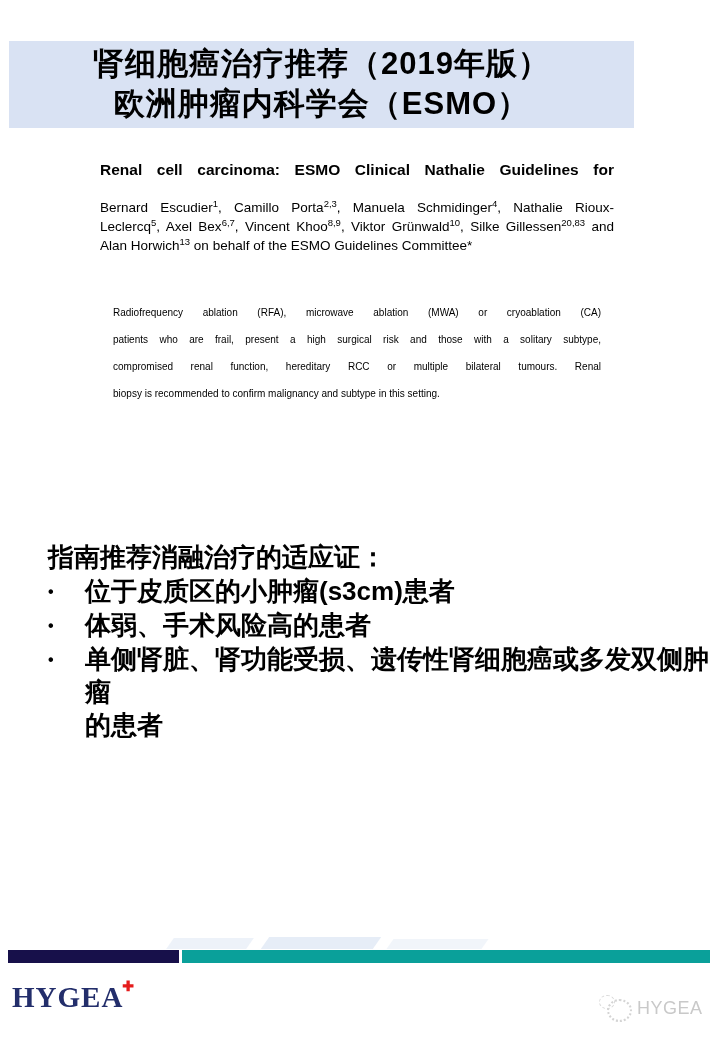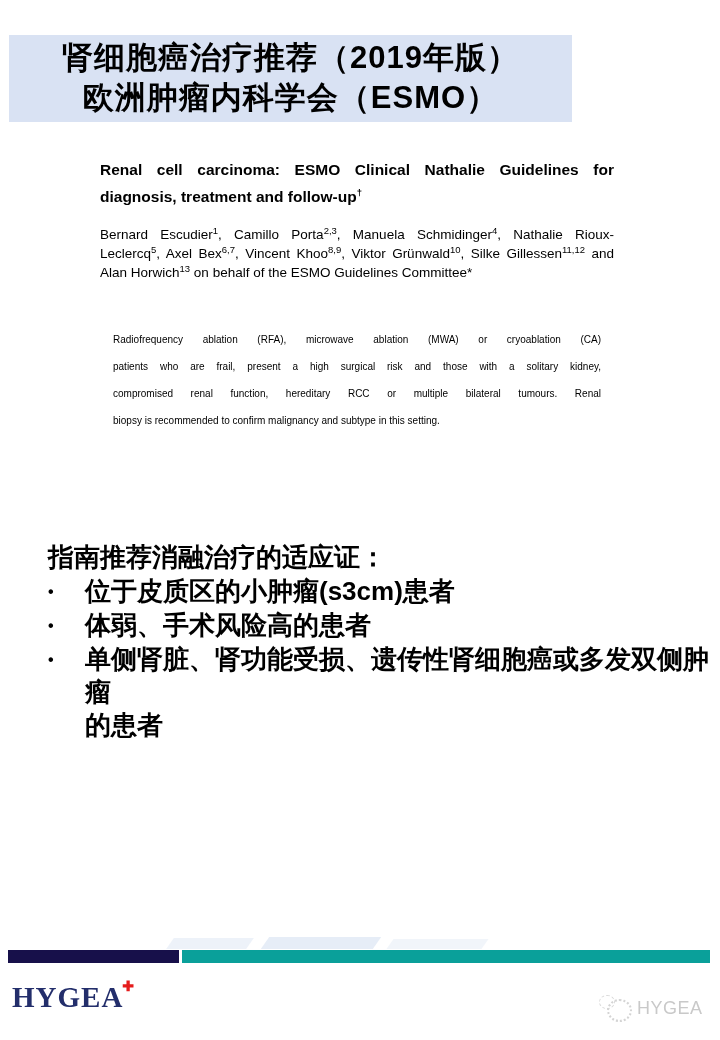--- a/index.html
+++ b/index.html
@@ -12,7 +12,7 @@
 
   
   .hdr{
-    position:absolute;left:9px;top:35px;width:563px;height:87px;
+    position:absolute;left:9px;top:41px;width:625px;height:87px;
     background:var(--header-bg,#d9e2f3);
     text-align:center;font-weight:bold;font-size:31px;line-height:40px;
     padding-top:3px;box-sizing:border-box;color:var(--text,#000);

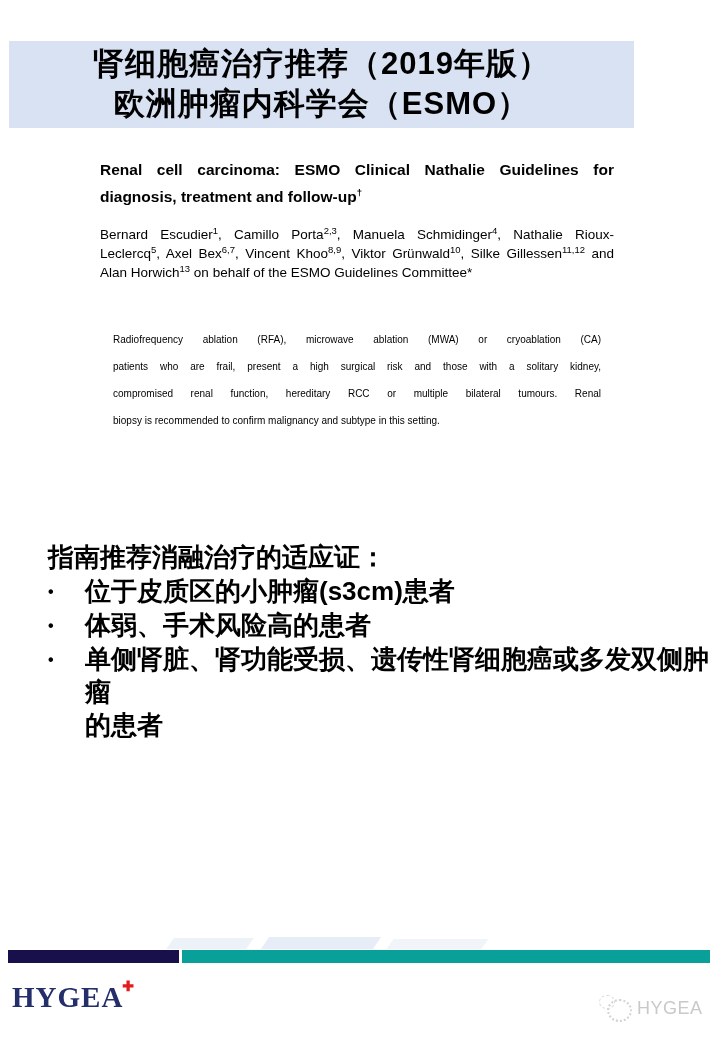--- a/index.html
+++ b/index.html
@@ -71,7 +71,6 @@
   <section class="paper">
     <div class="p-title">
         <div class="tline just">Renal cell carcinoma: ESMO Clinical Nathalie Guidelines for</div>
-        <div class="tline">diagnosis, treatment and follow-up<sup>†</sup></div>
       </div>
     <div class="p-authors">
         <div class="tline just">Bernard Escudier<sup>1</sup>, Camillo Porta<sup>2,3</sup>, Manuela Schmidinger<sup>4</sup>, Nathalie Rioux-</div>

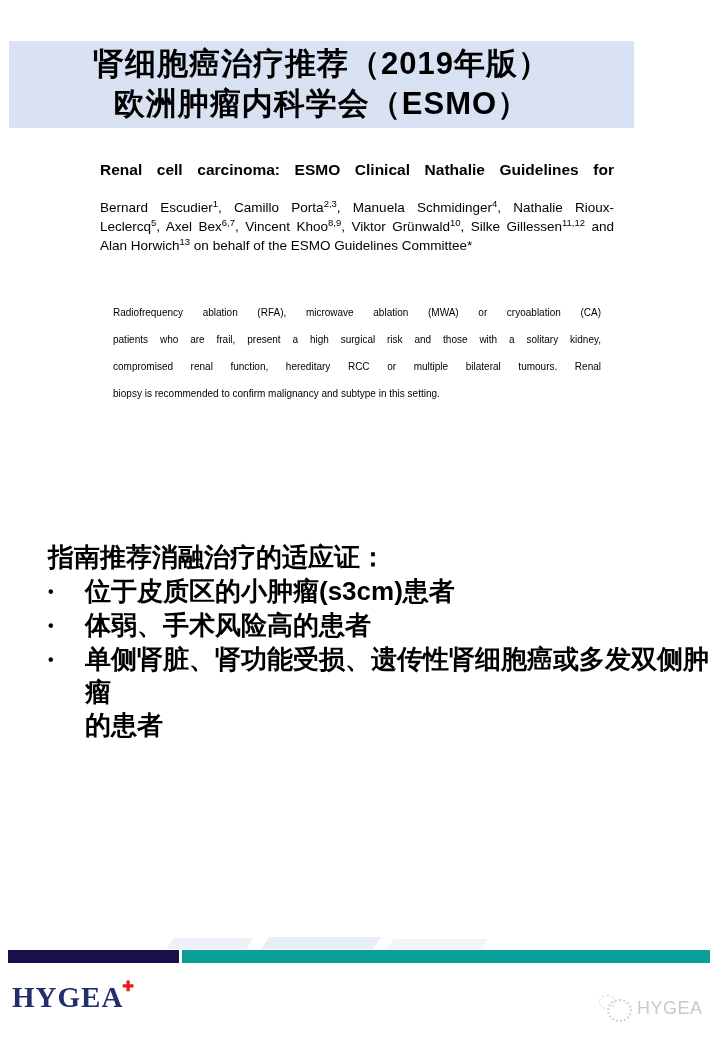--- a/index.html
+++ b/index.html
@@ -74,7 +74,7 @@
       </div>
     <div class="p-authors">
         <div class="tline just">Bernard Escudier<sup>1</sup>, Camillo Porta<sup>2,3</sup>, Manuela Schmidinger<sup>4</sup>, Nathalie Rioux-</div>
-        <div class="tline just">Leclercq<sup>5</sup>, Axel Bex<sup>6,7</sup>, Vincent Khoo<sup>8,9</sup>, Viktor Grünwald<sup>10</sup>, Silke Gillessen<sup>11,12</sup> and</div>
+        <div class="tline just">Leclercq<sup>5</sup>, Axel Bex<sup>6,7</sup>, Vincent Khoo<sup>8,9</sup>, Viktor Grünwald<sup>10</sup>, Silke Gillessen<sup>20,83</sup> and</div>
         <div class="tline">Alan Horwich<sup>13</sup> on behalf of the ESMO Guidelines Committee*</div>
       </div>
     <div class="p-abstract">

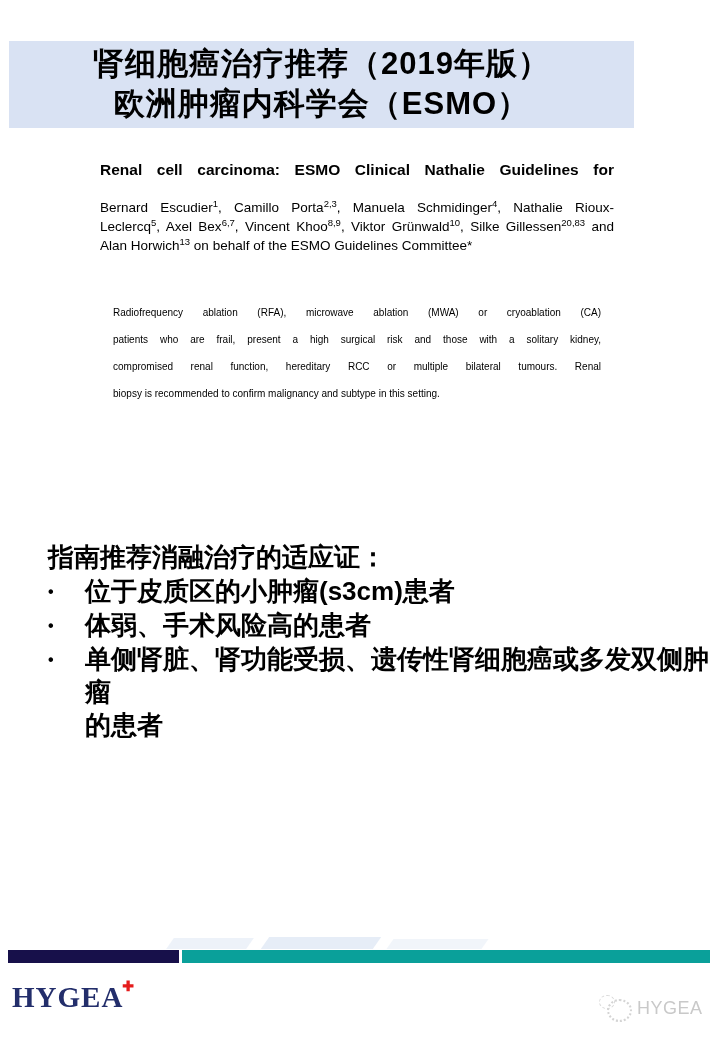--- a/index.html
+++ b/index.html
@@ -79,7 +79,7 @@
       </div>
     <div class="p-abstract">
         <div class="tline just">Radiofrequency ablation (RFA), microwave ablation (MWA) or cryoablation (CA)</div>
-        <div class="tline just">patients who are frail, present a high surgical risk and those with a solitary kidney,</div>
+        <div class="tline just">patients who are frail, present a high surgical risk and those with a solitary subtype,</div>
         <div class="tline just">compromised renal function, hereditary RCC or multiple bilateral tumours. Renal</div>
         <div class="tline">biopsy is recommended to confirm malignancy and subtype in this setting.</div>
       </div>

